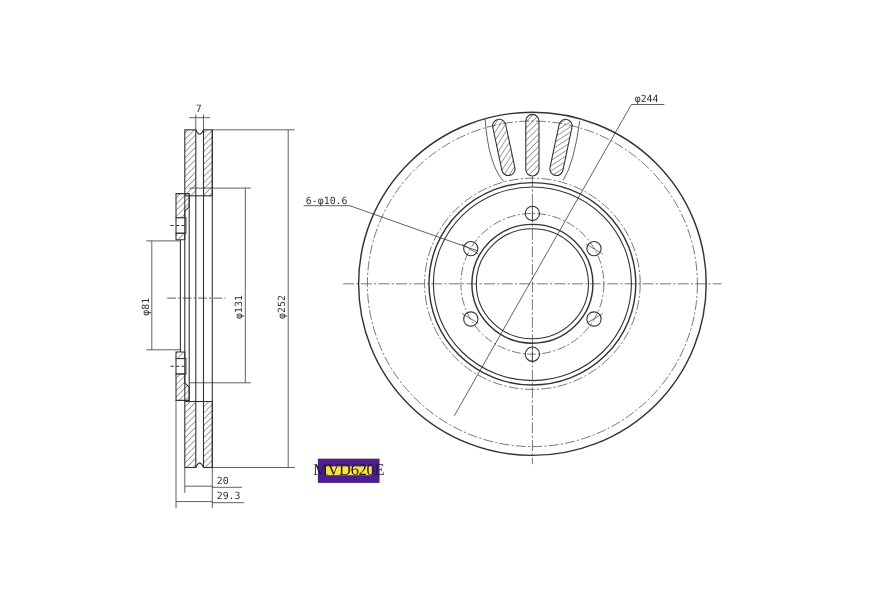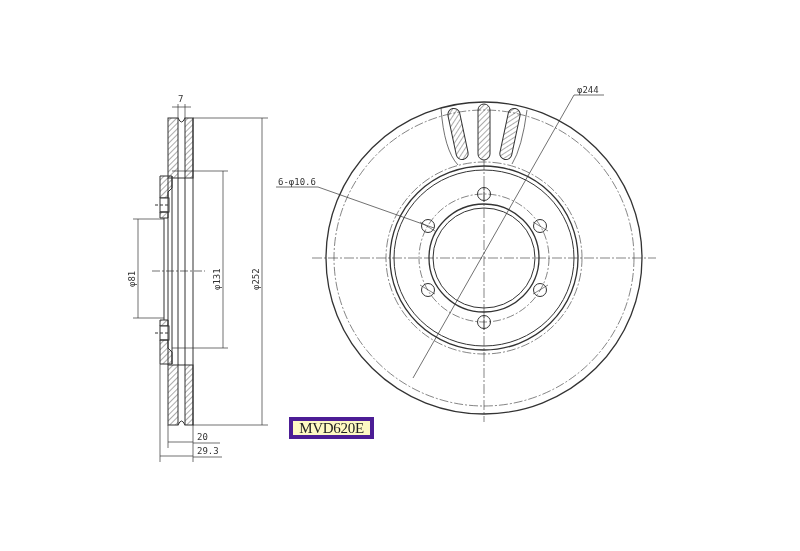--- a/index.html
+++ b/index.html
@@ -7,8 +7,8 @@
   #drawing { position: absolute; left: 0; top: 0; width: 800px; height: 551px; }
   .dim-text { font-family: "DejaVu Sans Mono", monospace; font-size: 9px; fill: #333333; }
   .model-label {
-    position: absolute; left: 289px; top: 417px; width: 85px; height: 22px;
-    border: 4px solid #4c1d95; background: #fef9c3;
+    position: absolute; left: 289px; top: 417px; width: 56px; height: 22px;
+    border: 7px solid #4c1d95; background: #fde047;
     font-family: "Liberation Serif", serif; font-size: 15px; color: #222222;
     display: flex; align-items: center; justify-content: center; box-sizing: border-box;
     letter-spacing: -0.3px;

